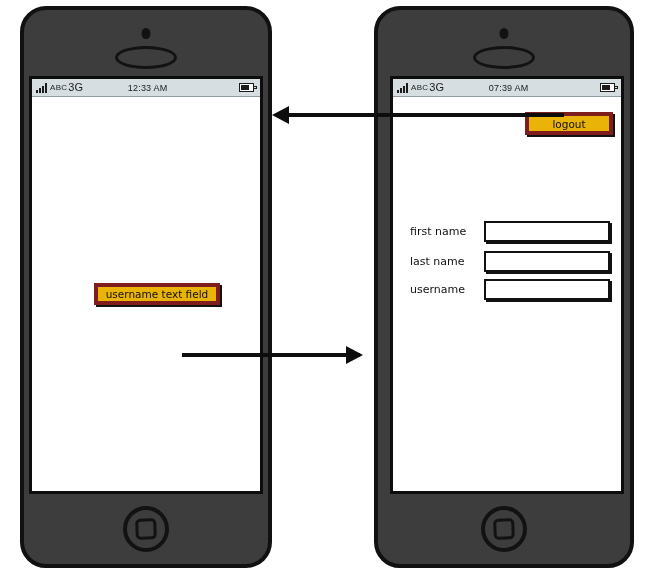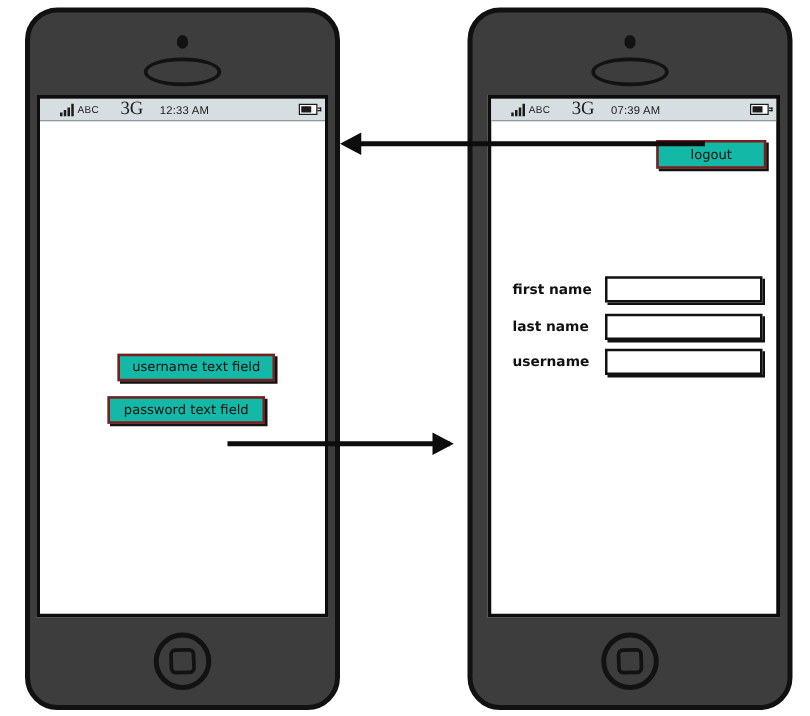--- a/index.html
+++ b/index.html
@@ -87,7 +87,7 @@
     border-bottom: 1px solid #8e9a9e;
     display: flex;
     align-items: center;
-    padding: 0 16px;
+    padding: 0 4px;
     box-sizing: border-box;
   }
   .signal-bars {

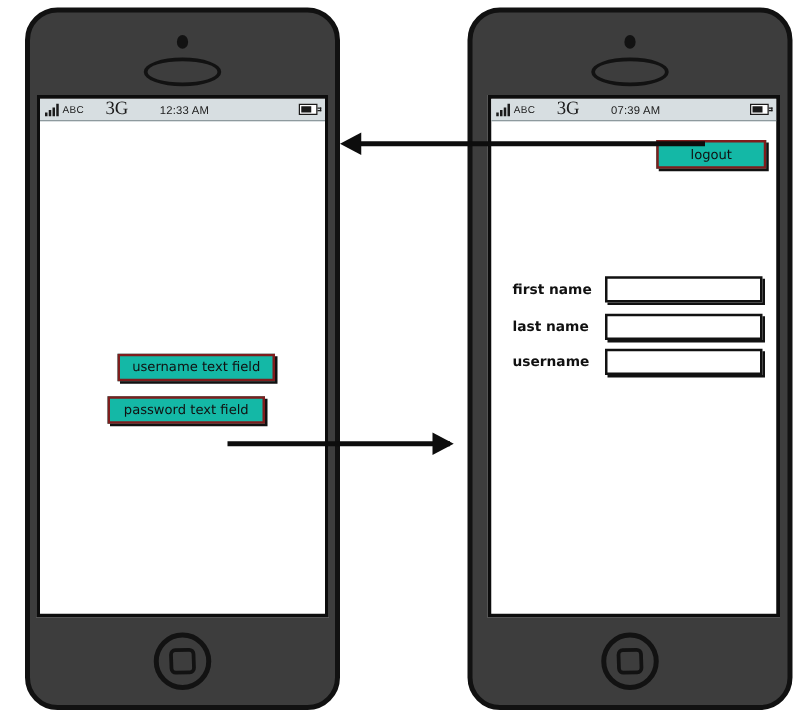--- a/index.html
+++ b/index.html
@@ -114,10 +114,10 @@
     font-family: "Liberation Sans", sans-serif;
   }
   .network {
-    font-size: 15px;
+    font-size: 11px;
     color: #1b1b1b;
-    margin-left: 17px;
-    font-family: Liberation Serif, serif;
+    margin-left: 1px;
+    font-family: Liberation Sans, sans-serif;
     line-height: 1;
   }
   .clock {

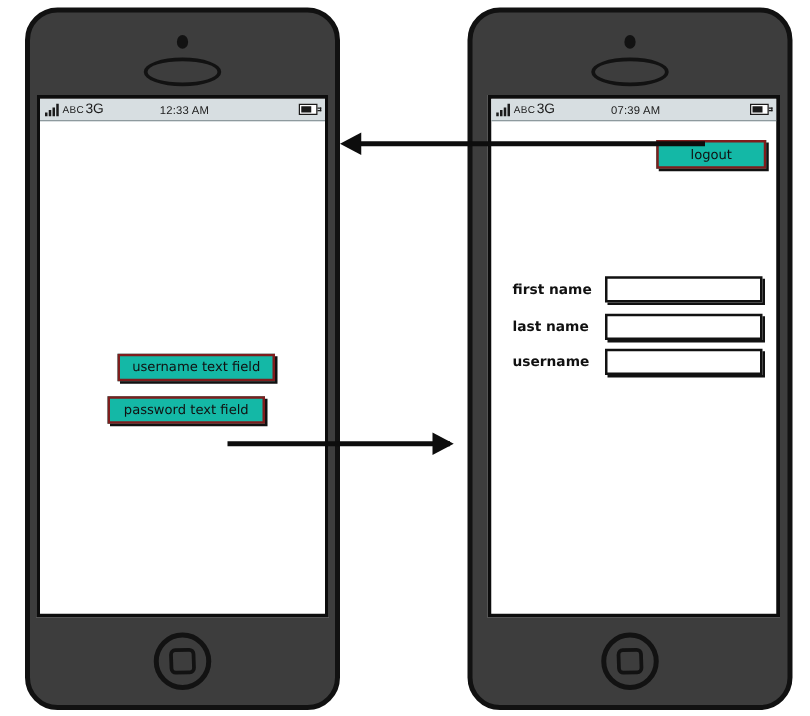--- a/index.html
+++ b/index.html
@@ -159,8 +159,8 @@
   
   .wf-box {
     position: absolute;
-    background: #14b8a6;
-    border: 2px solid #7f1d1d;
+    background: #eab308;
+    border: 4px solid #7f1d1d;
     box-shadow: 2px 2px 0 #111111;
     box-sizing: border-box;
     display: flex;

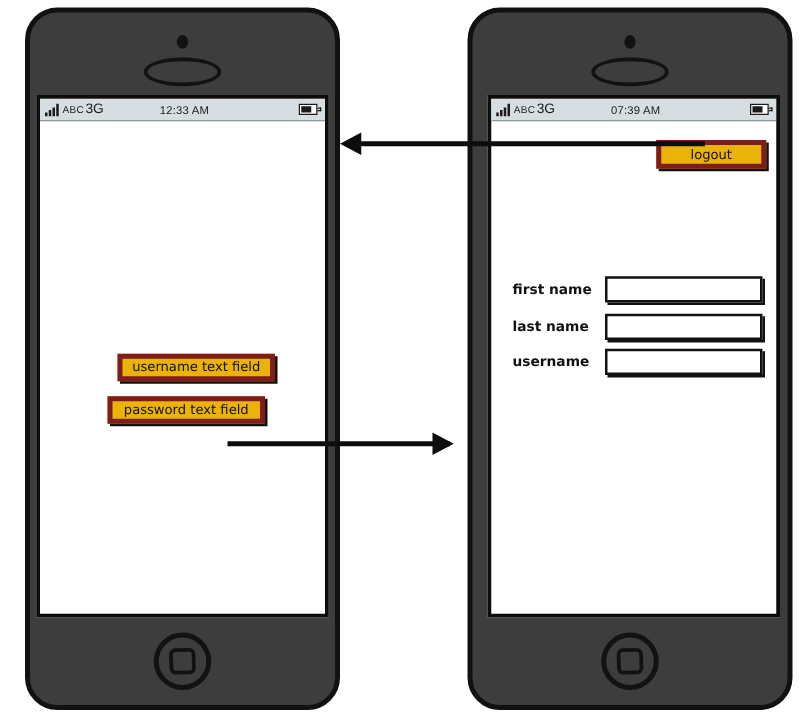--- a/index.html
+++ b/index.html
@@ -190,7 +190,6 @@
     font-size: 11px;
     color: #111111;
     white-space: nowrap;
-    font-weight: bold;
   }
   .form-row .row-input {
     width: 126px;

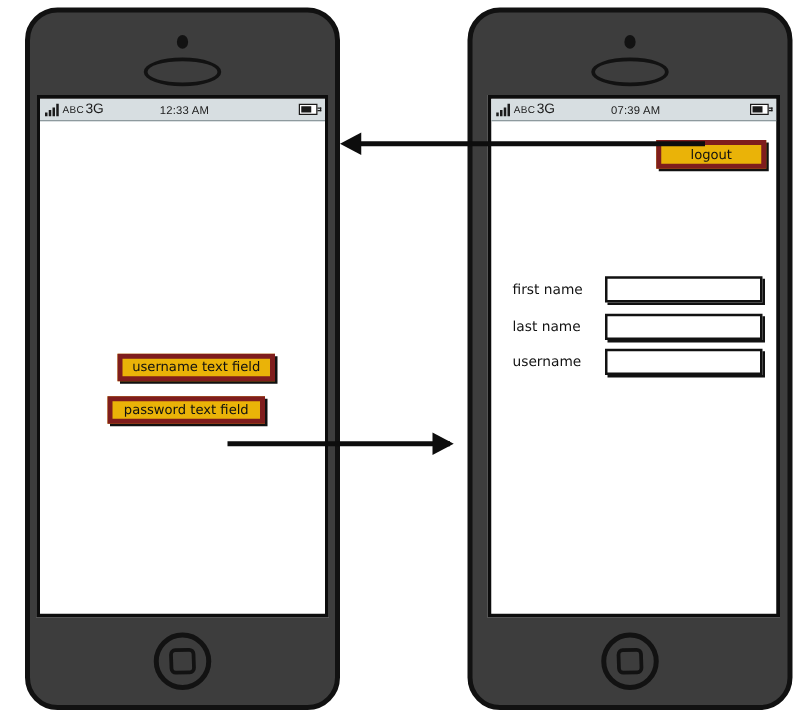--- a/index.html
+++ b/index.html
@@ -246,7 +246,6 @@
 
       <div class="screen-body">
         <div class="wf-box login-field-1">username text field</div>
-        <div class="wf-box login-field-2">password text field</div>
       </div>
     </div>
 

